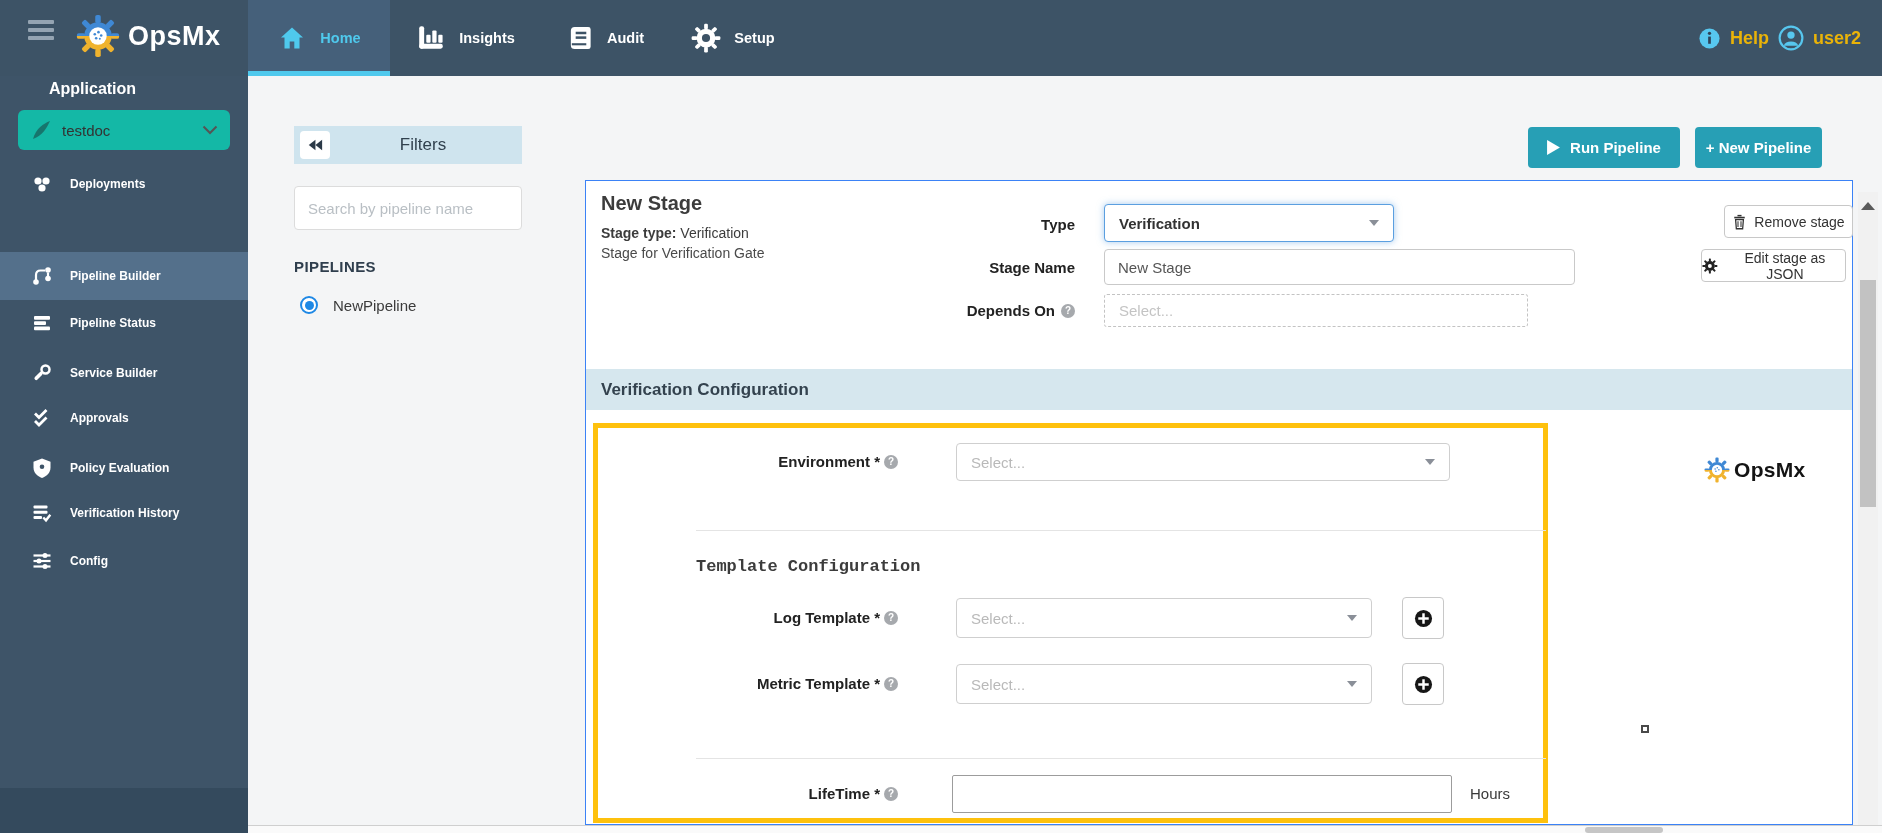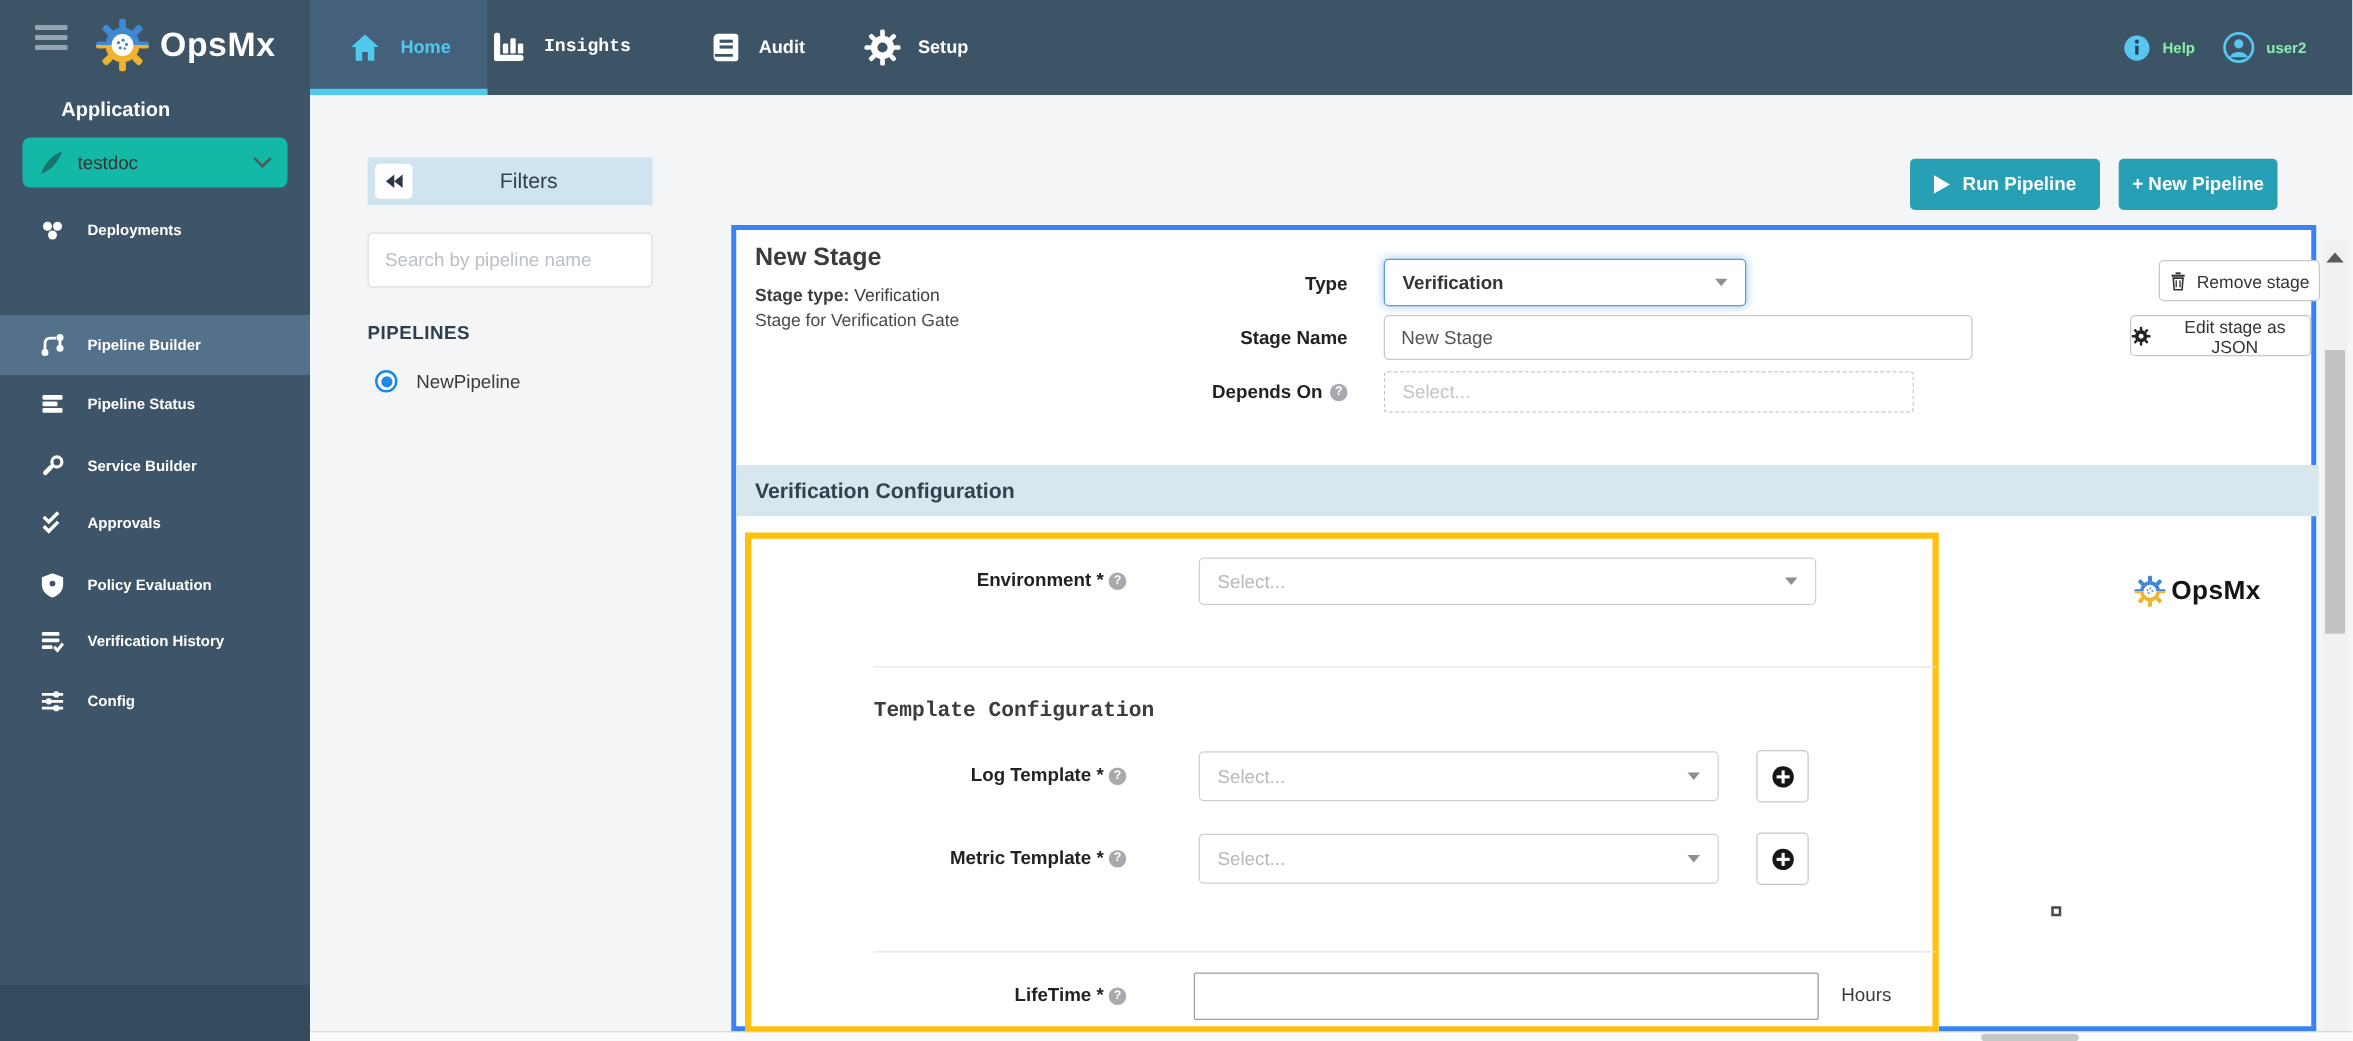--- a/index.html
+++ b/index.html
@@ -23,7 +23,7 @@
   .tab-home { left:248px; width:142px; background:#45607a; }
   .tab-home .tab-label { color:#4fc9ed; }
   .tab-underline { position:absolute; left:0; bottom:0; width:100%; height:5px; background:#4fc9ed; }
-  .tab-insights { left:381px; width:135px;font-family:Liberation Mono, monospace; }
+  .tab-insights { left:398px; width:135px; }
   .tab-audit { left:548px; width:115px; }
   .tab-setup { left:678px; width:110px; }
   .top-right { position:absolute; top:0; height:76px; display:flex; align-items:center; gap:9px; cursor:pointer; }

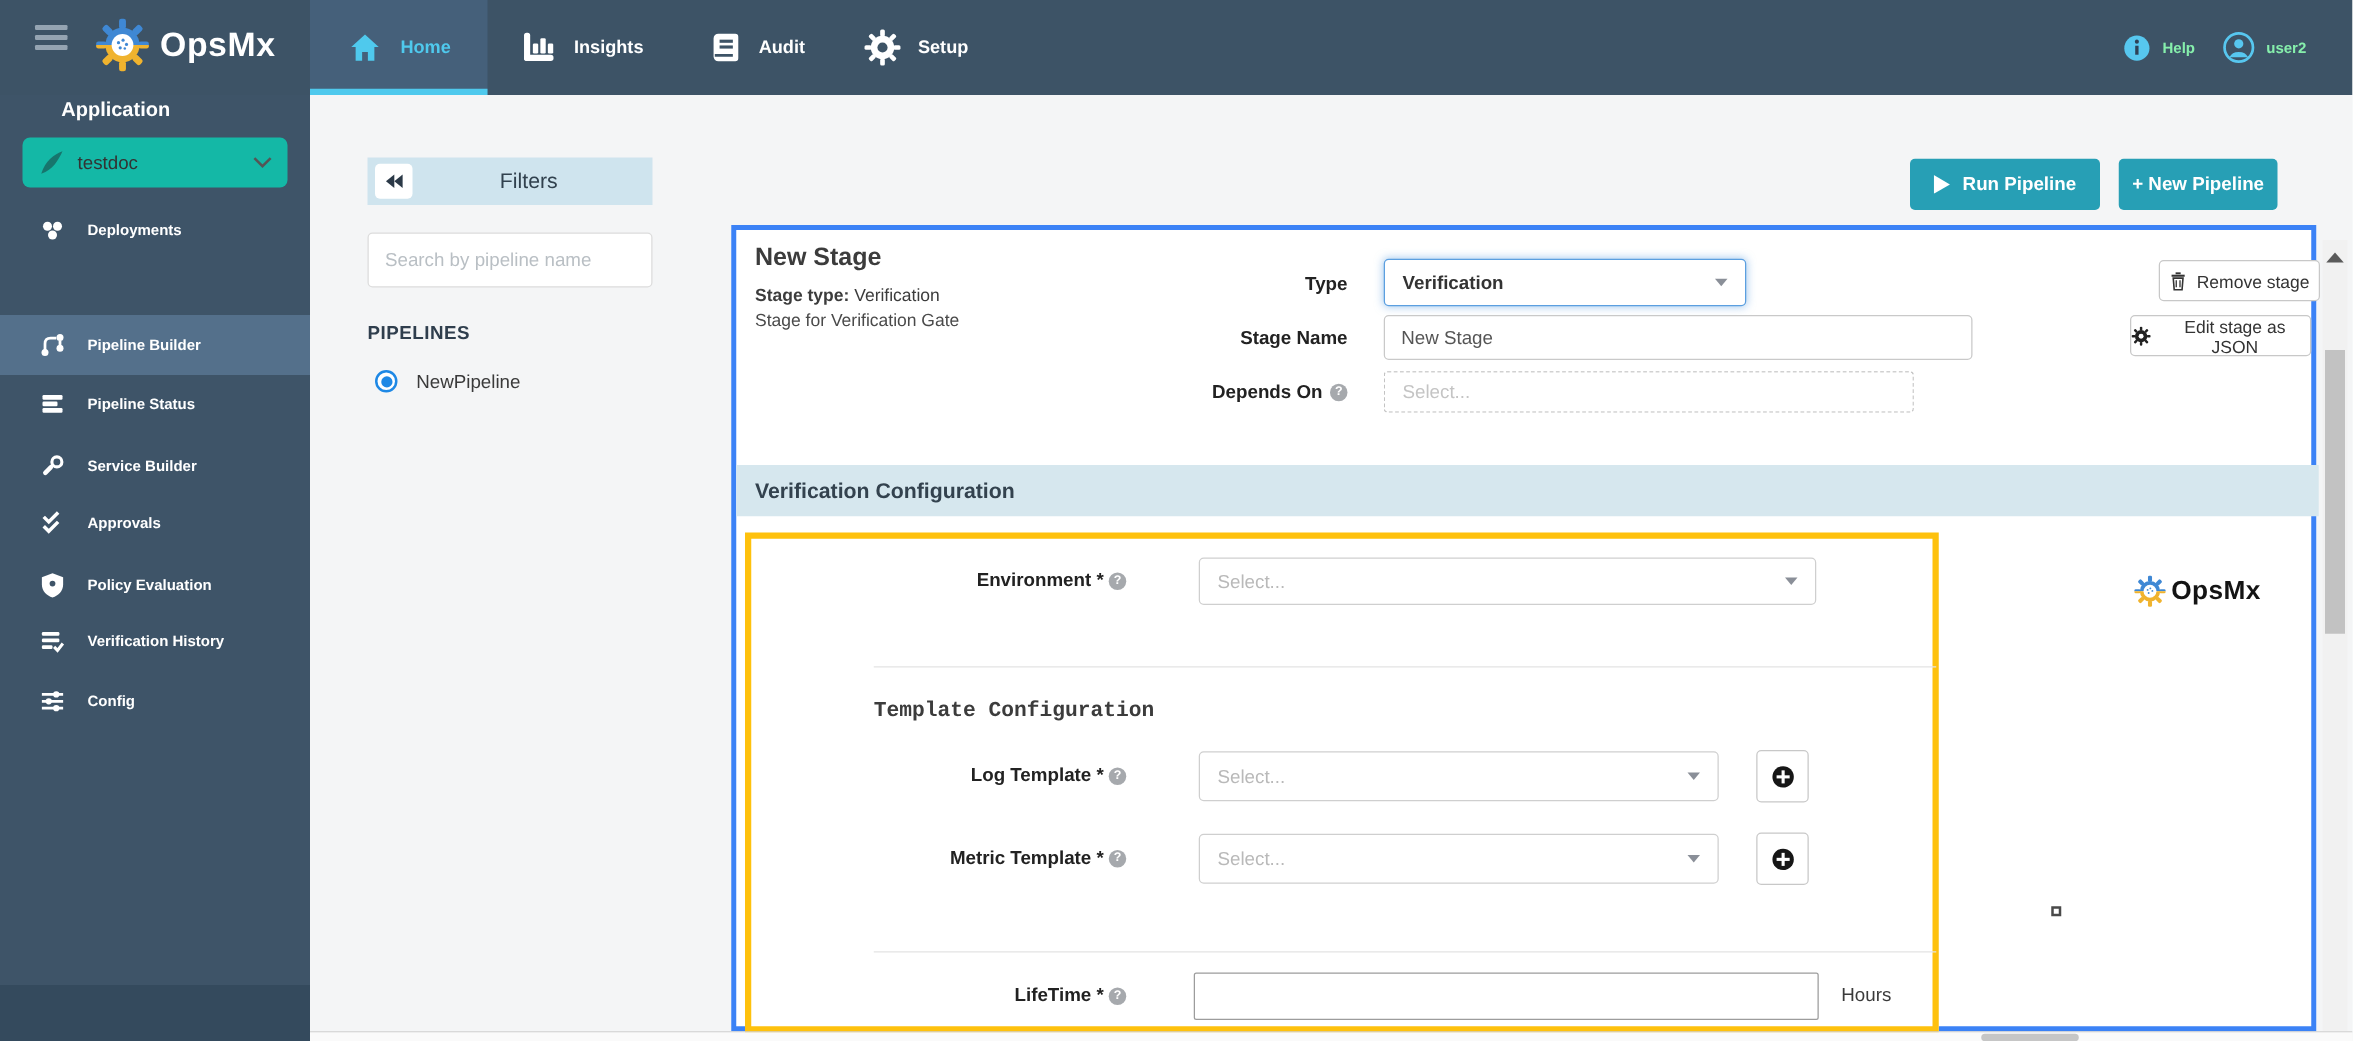--- a/index.html
+++ b/index.html
@@ -27,7 +27,7 @@
   .tab-audit { left:548px; width:115px; }
   .tab-setup { left:678px; width:110px; }
   .top-right { position:absolute; top:0; height:76px; display:flex; align-items:center; gap:9px; cursor:pointer; }
-  .top-right .tab-label { color:#86efac; font-weight:bold; font-size:12px; }
+  .top-right .tab-label { color:#eab308; font-weight:bold; font-size:18px; }
   .help-item { left:1698px; }
   .user-item { left:1778px; }
 

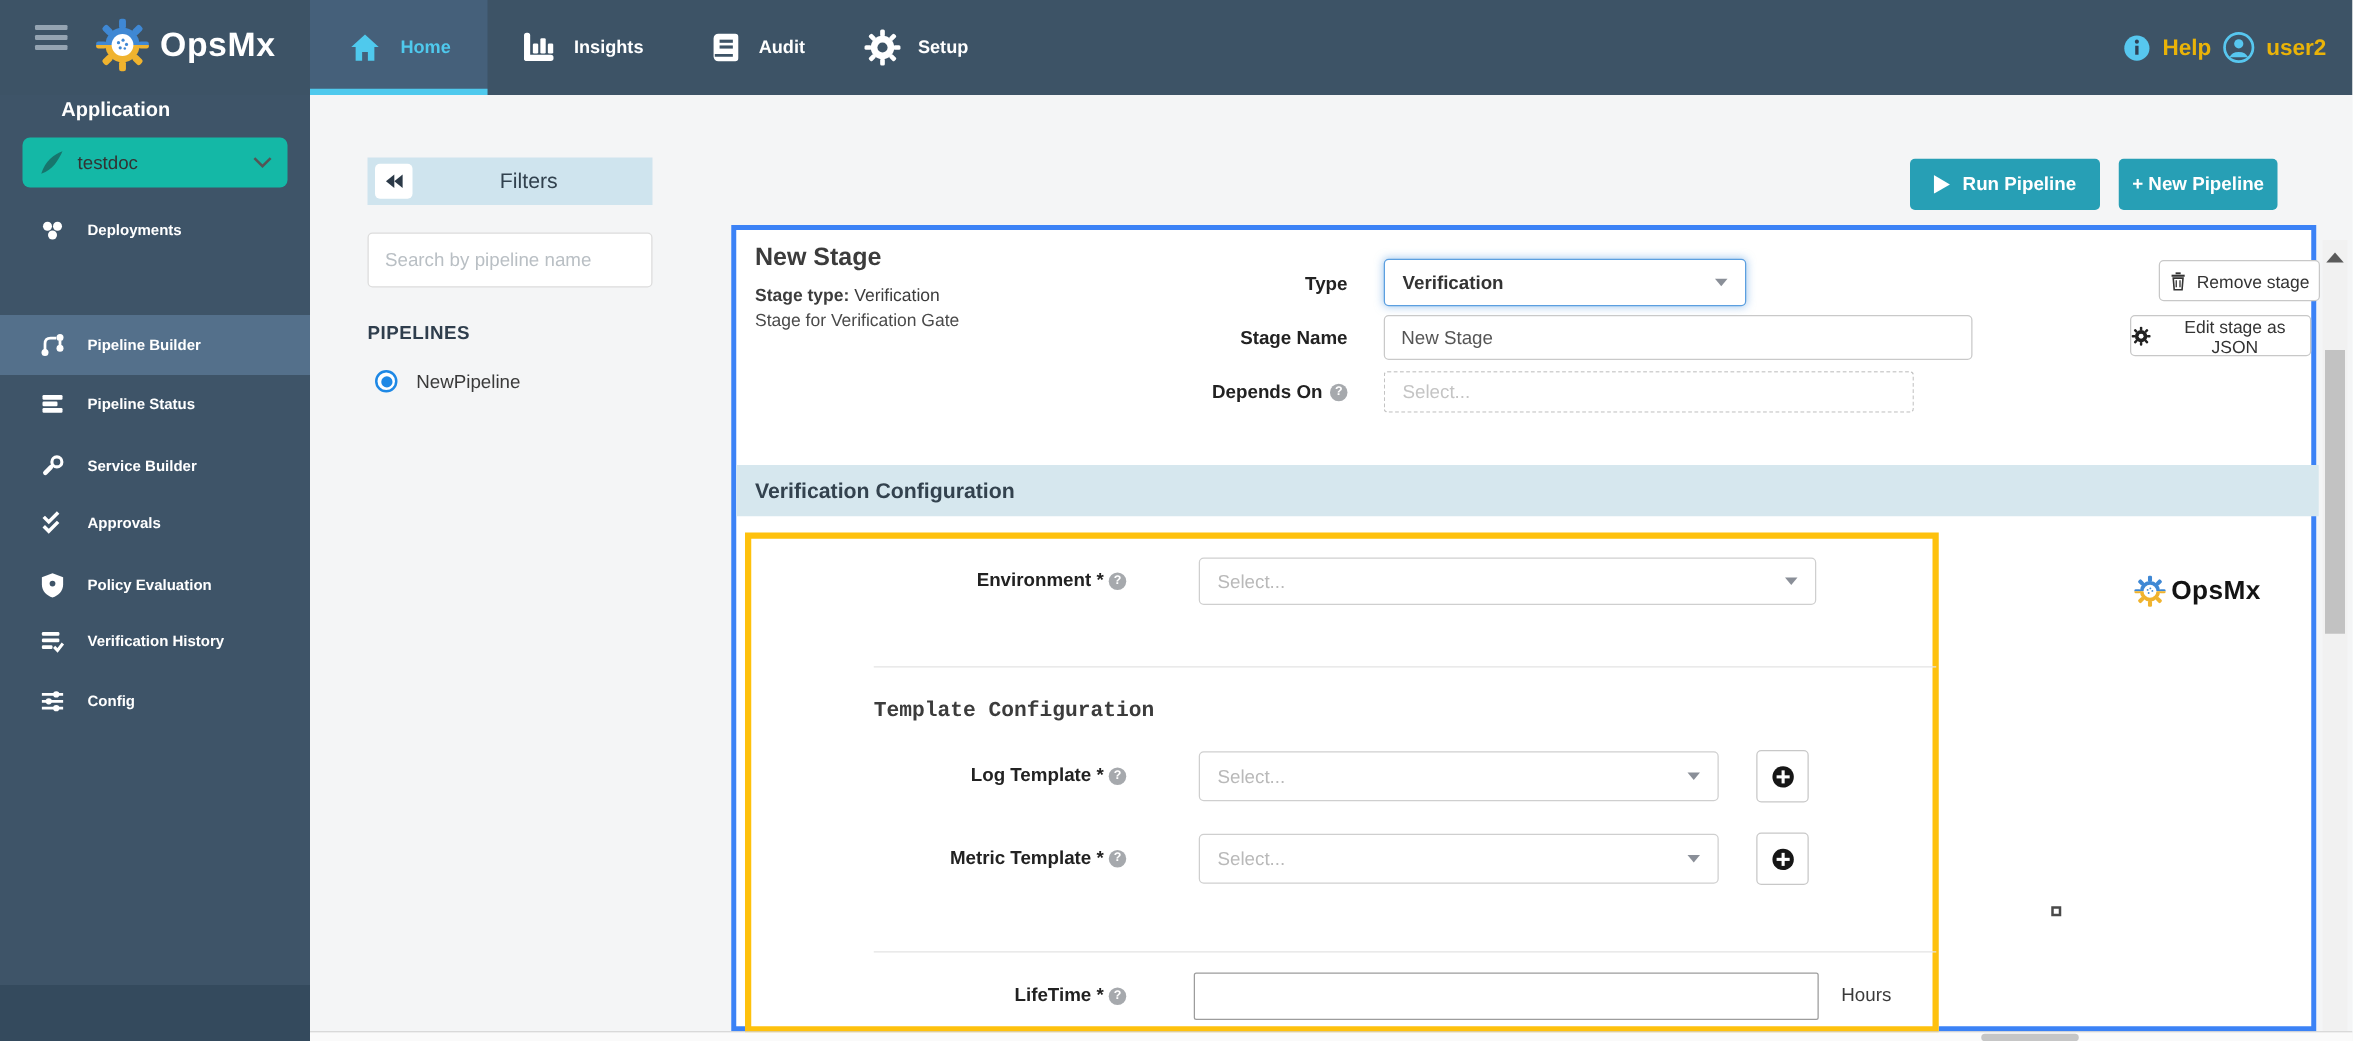--- a/index.html
+++ b/index.html
@@ -67,7 +67,7 @@
   .btn-newpipe { left:1447px; width:127px; }
 
   
-  .card { position:absolute; left:337px; top:104px; width:1268px; height:645px; background:#fff; border:4px solid #3b82f6; }
+  .card { position:absolute; left:337px; top:104px; width:1268px; height:645px; background:#fff; border:1px solid #3b82f6; }
   .stage-title { position:absolute; left:15px; top:11px; font-size:20px; font-weight:bold; color:#3c3c3c; }
   .stage-type-line { position:absolute; left:15px; top:44px; font-size:14px; color:#3c3c3c; }
   .stage-type-line .b { font-weight:bold; }

